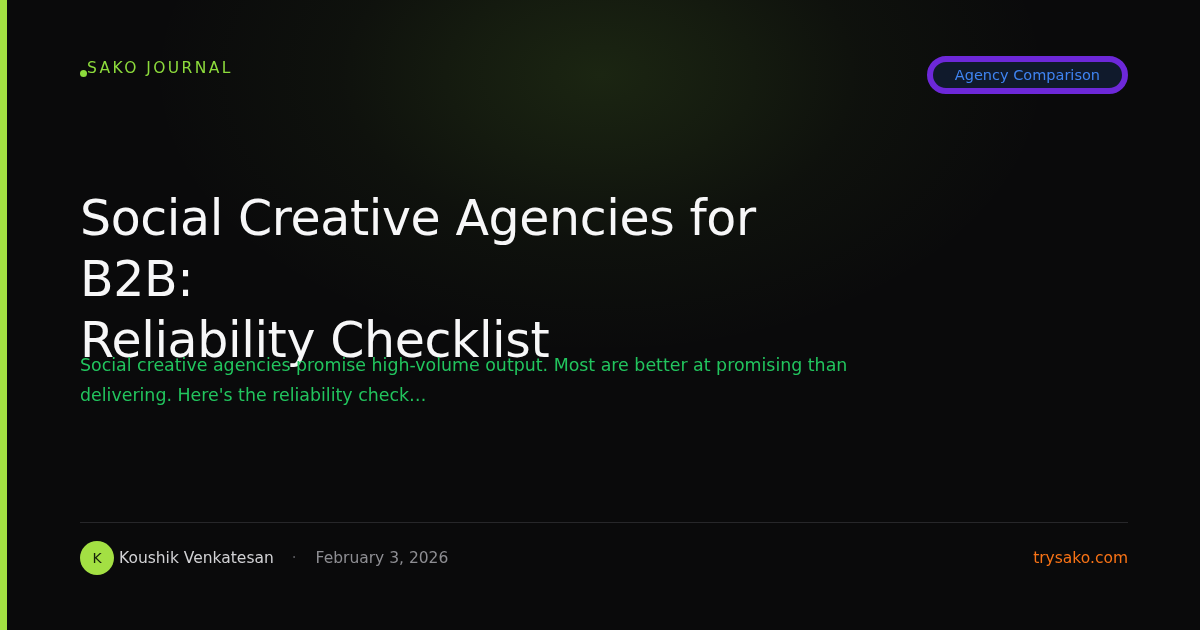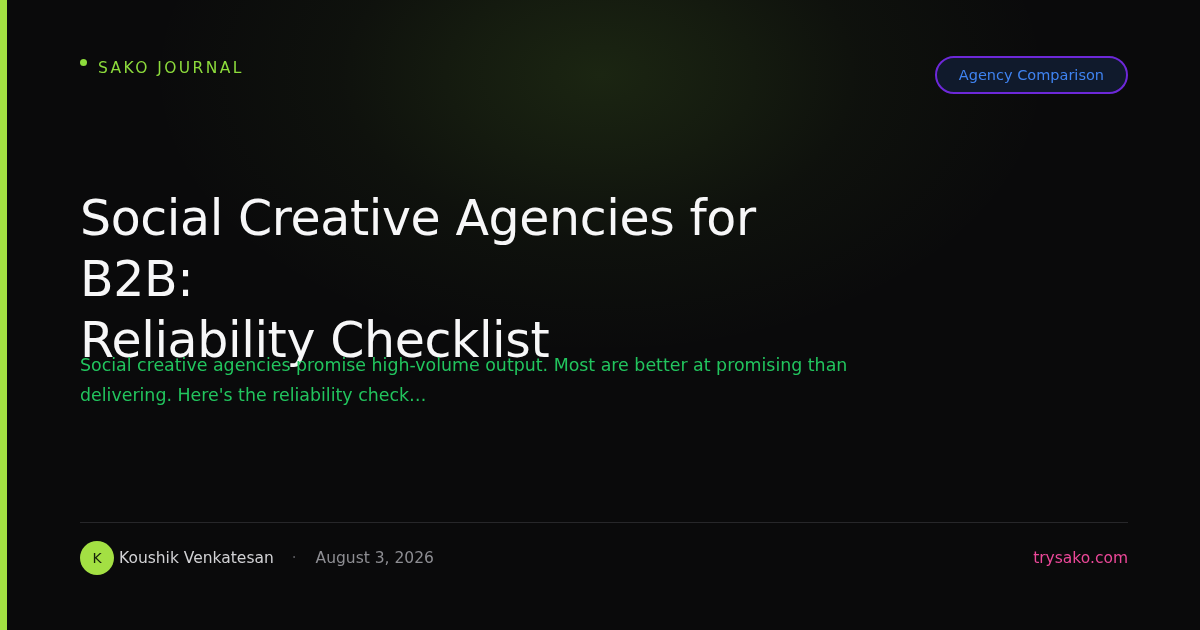--- a/index.html
+++ b/index.html
@@ -69,8 +69,7 @@
     left: 0;
     top: 3px;
     display: flex;
-    align-items: flex-start;
-    gap: 11px;
+    align-items: flex-end;
   }
   .brand-dot {
     width: 7px;

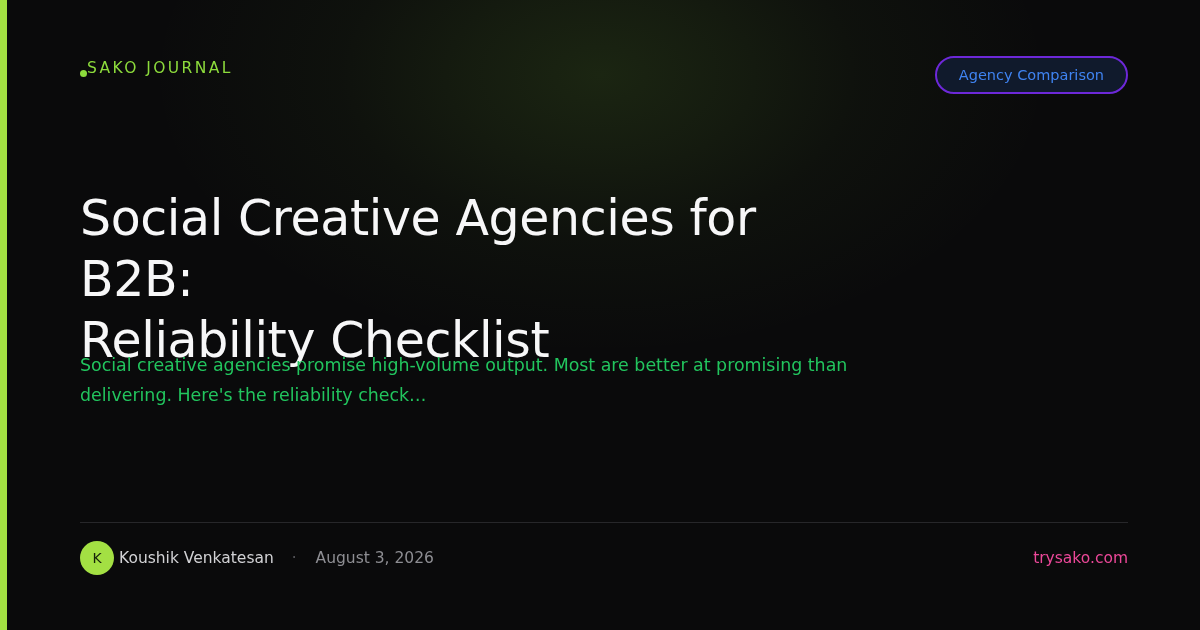--- a/index.html
+++ b/index.html
@@ -98,7 +98,7 @@
     justify-content: center;
     border-radius: 19px;
     background: #101a2c;
-    border: 2px solid #6d28d9;
+    border: 6px solid #6d28d9;
     color: #3f84f2;
     font-size: 14.5px;
     font-family: "DejaVu Sans", sans-serif;

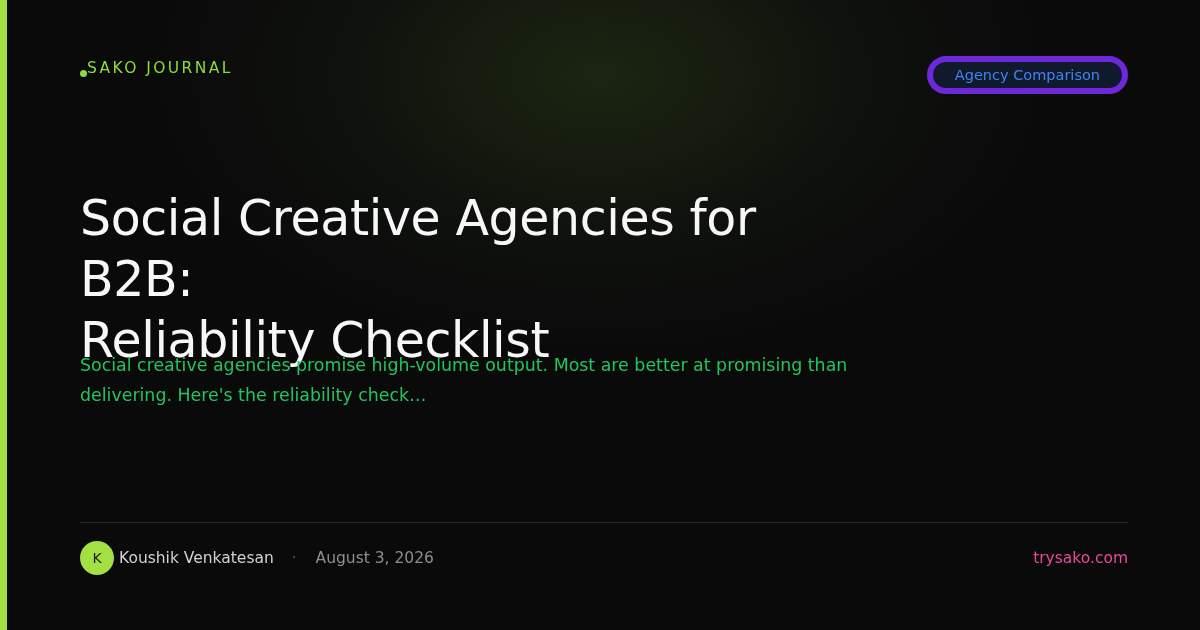--- a/index.html
+++ b/index.html
@@ -222,7 +222,7 @@
       <div class="avatar">K</div>
       <span class="author">Koushik Venkatesan</span>
       <span class="sep">·</span>
-      <span class="date">August 3, 2026</span>
+      <span class="date">February 3, 2026</span>
       <span class="site">trysako.com</span>
     </div>
 

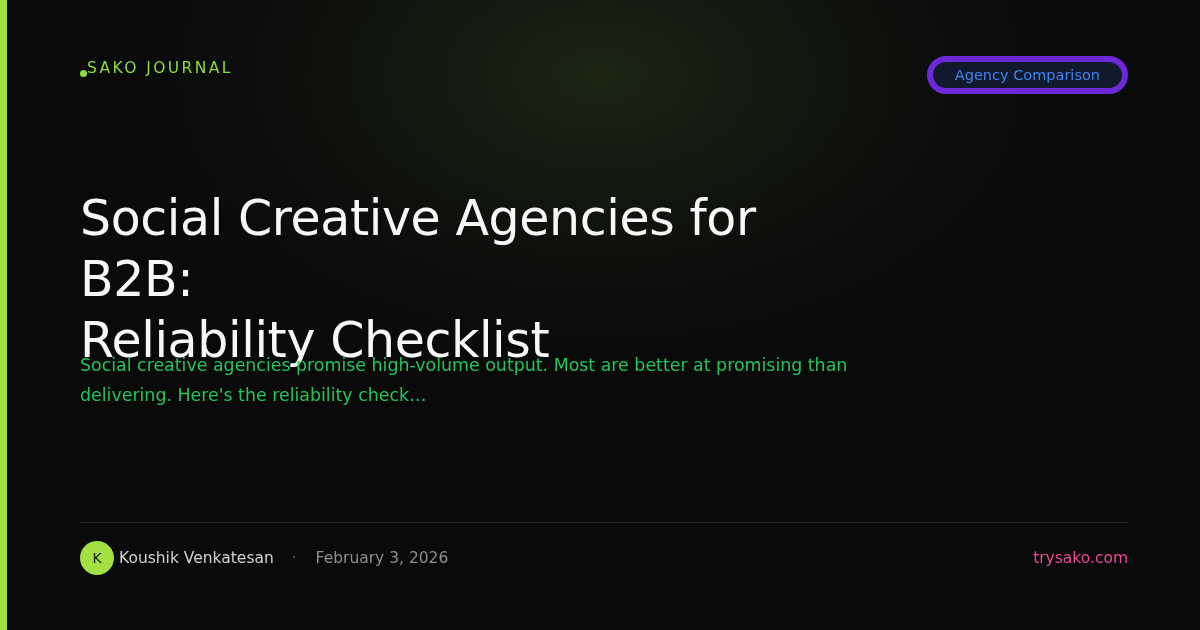--- a/index.html
+++ b/index.html
@@ -188,7 +188,7 @@
   .site {
     margin-left: auto;
     font-size: 15.5px;
-    color: #ec4899;
+    color: #f97316;
     font-family: "DejaVu Sans", sans-serif;
     white-space: nowrap;
   }

